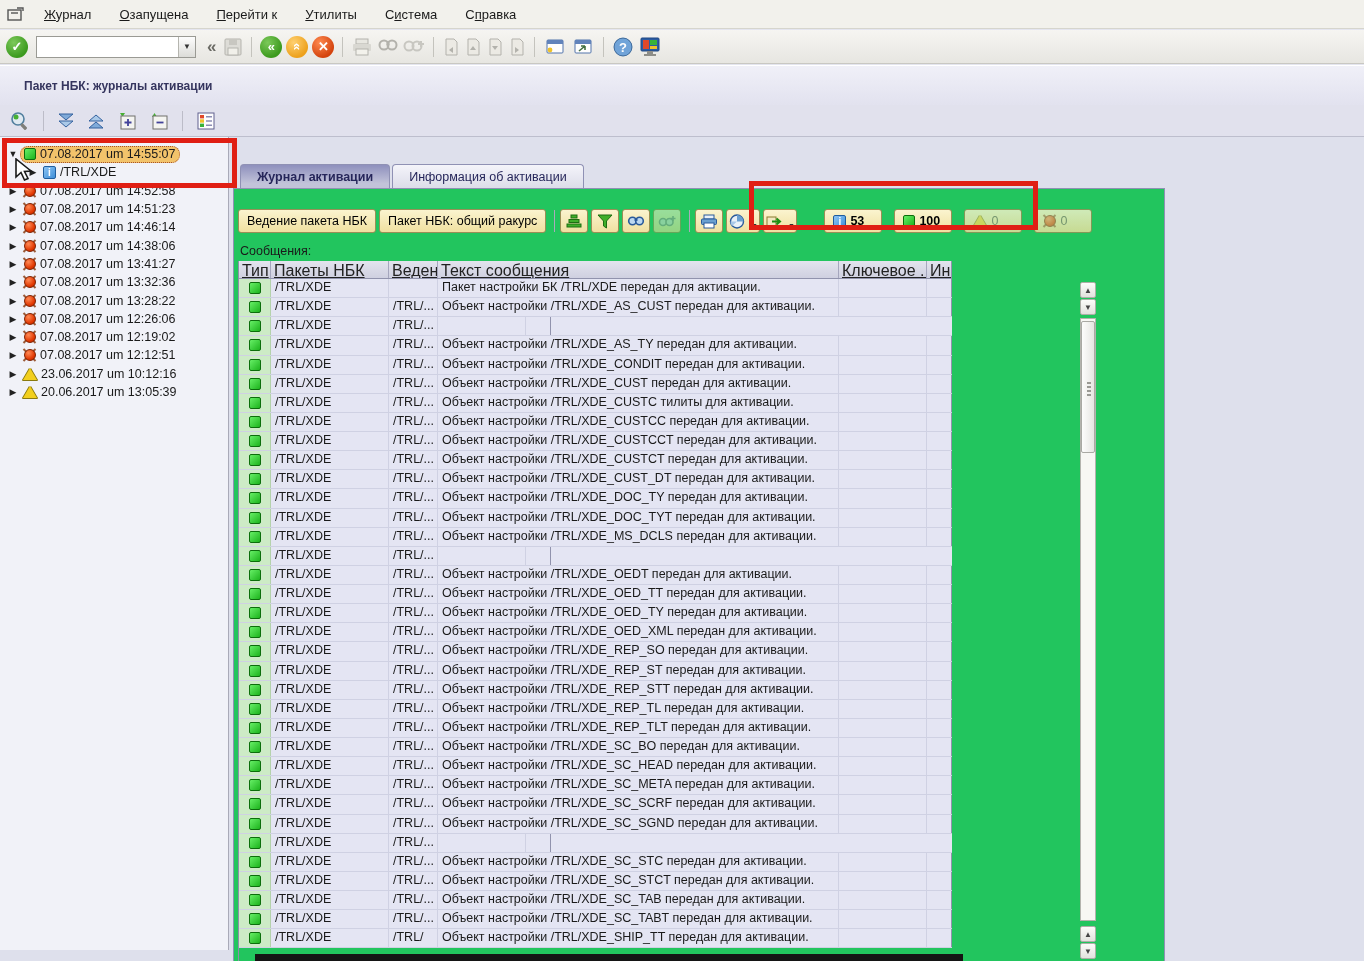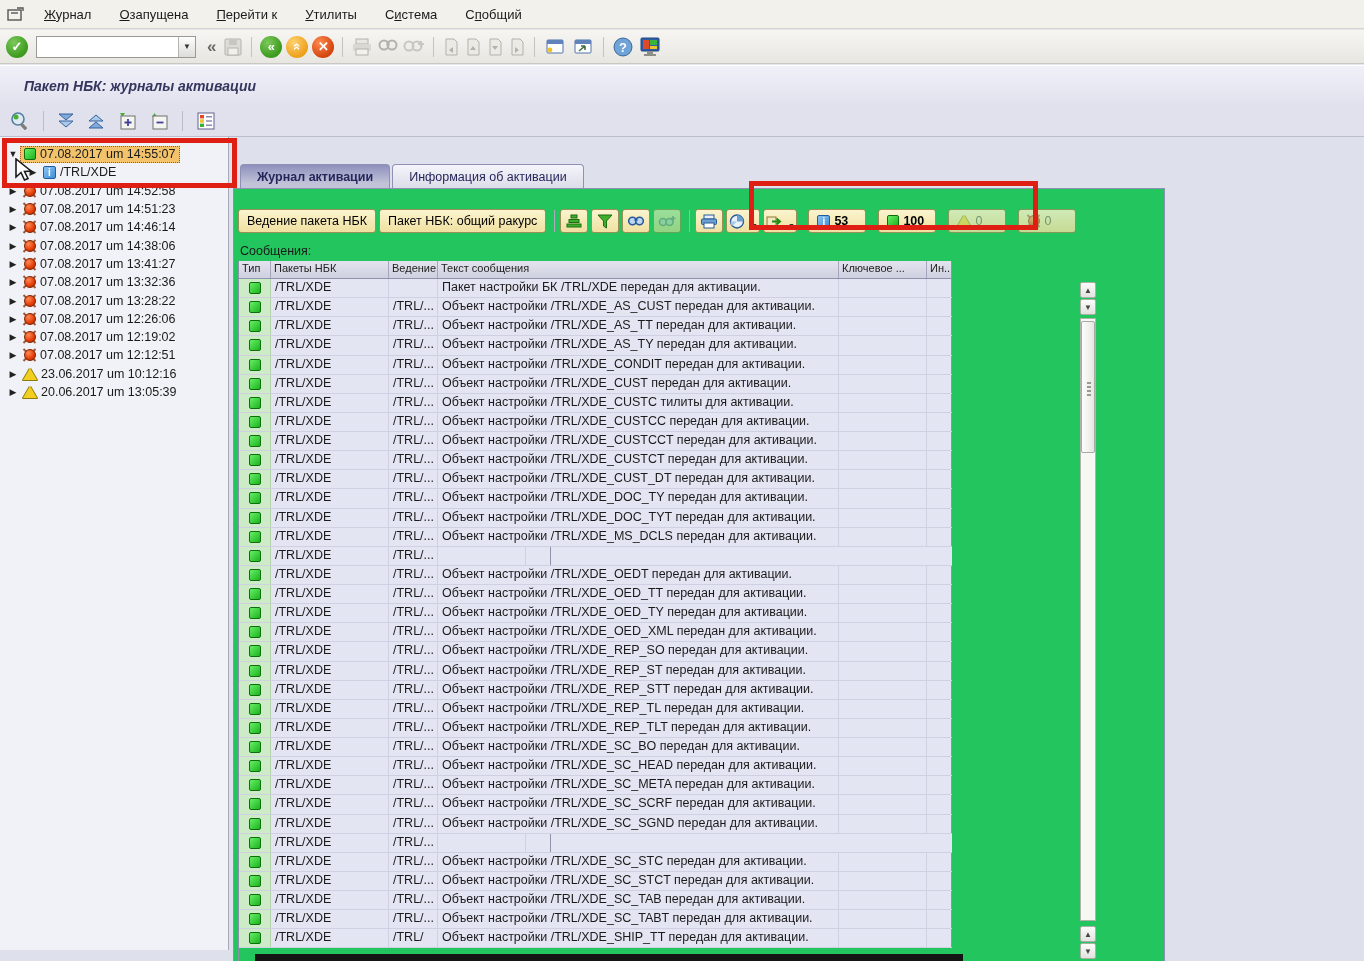--- a/index.html
+++ b/index.html
@@ -128,7 +128,7 @@
         <span><span>С</span><u>и</u><span>стема</span></span>
       </span>
     <span class="menu-item">
-        <span><span>С</span><u>п</u><span>общий</span></span>
+        <span><span>С</span><u>п</u><span>равка</span></span>
       </span>
   </div>
 

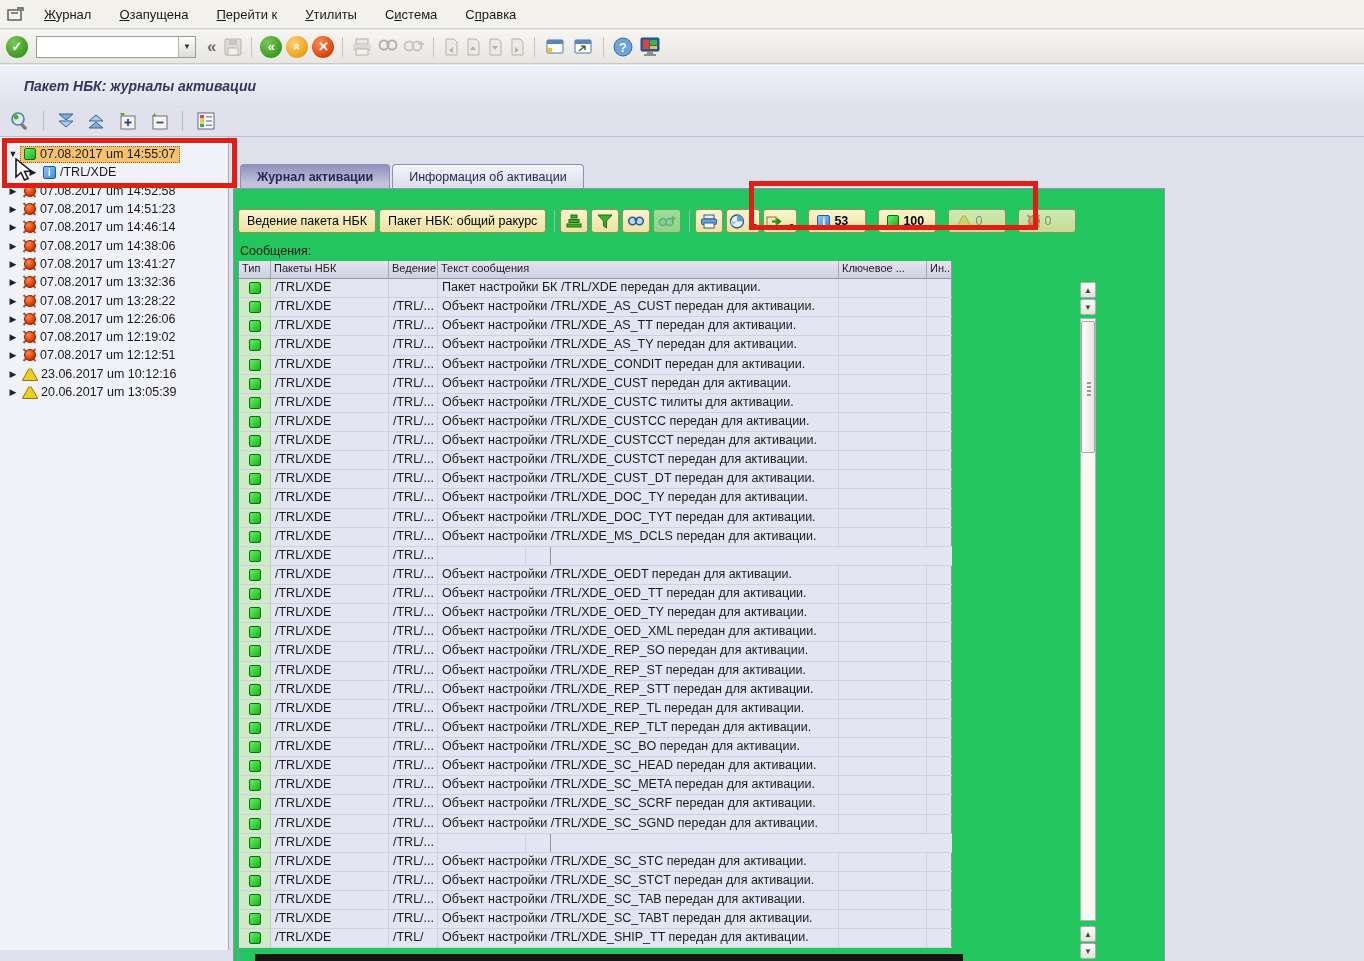--- a/index.html
+++ b/index.html
@@ -28,7 +28,7 @@
 
   
   .titlebar { position:absolute; left:0; top:65px; width:100%; height:40px; background:linear-gradient(#f0f0f8,#e2e2ef); border-top:1px solid #fff; display:flex; align-items:center; padding-left:24px; }
-  .titlebar .title { font-size:14px; font-weight:bold; font-style:italic; color:#35355e; }
+  .titlebar .title { font-size:12px; font-weight:bold; color:#35355e; }
 
   
   .apptoolbar { position:absolute; left:0; top:105px; width:100%; height:32px; background:#e1e1ed; border-bottom:1px solid #bdbecd; display:flex; align-items:center; padding-left:8px; gap:8px; }

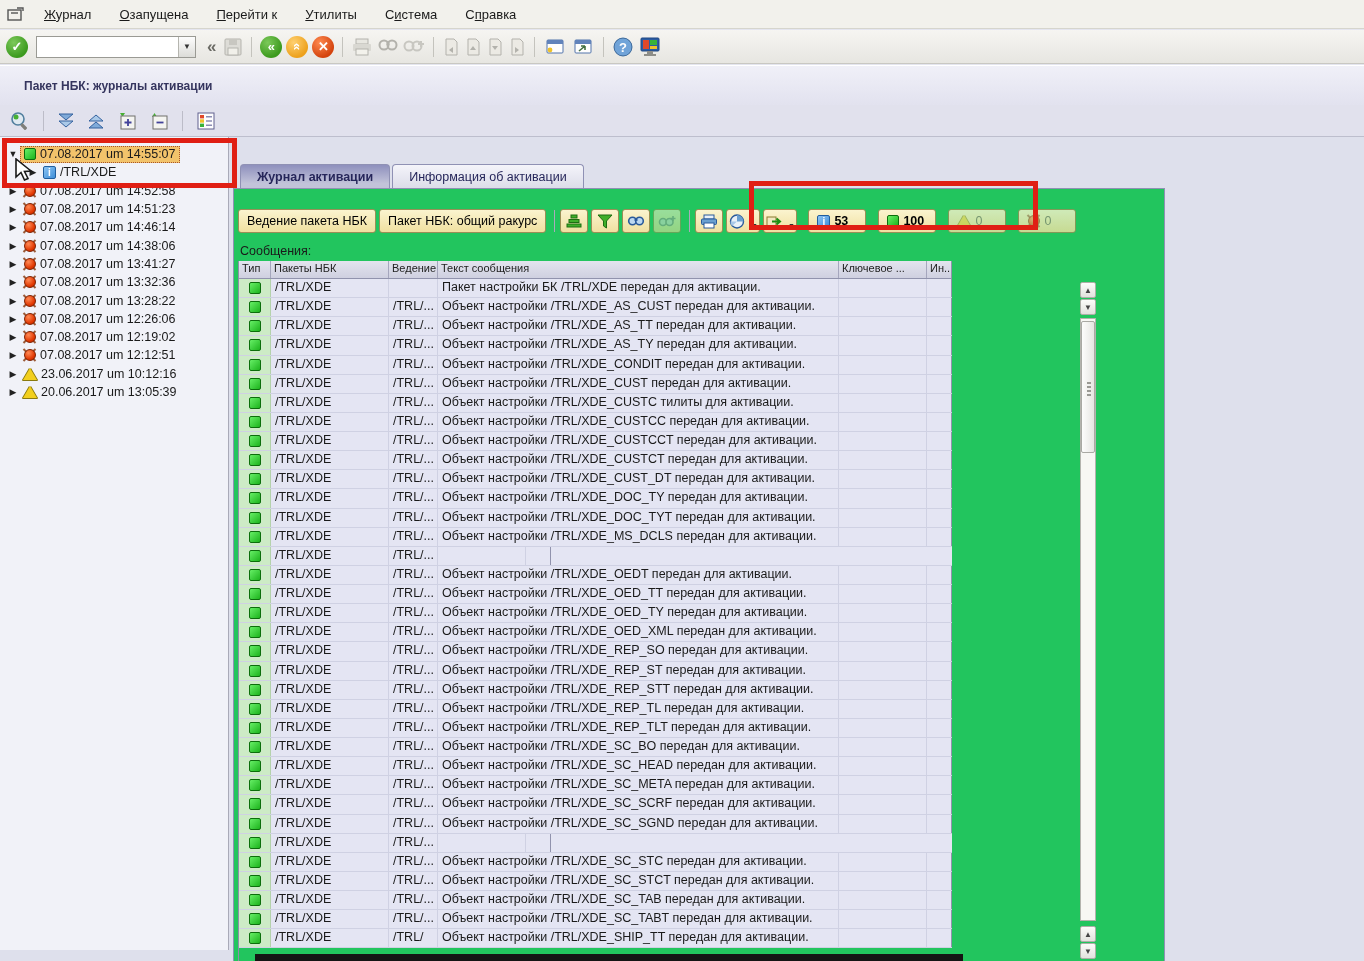--- a/index.html
+++ b/index.html
@@ -39,7 +39,7 @@
   .tree-panel { position:absolute; left:0; top:0; width:229px; height:813px; background:#f1f2f8; border-right:1px solid #a9aab8; padding-top:8px; }
   .tree-row { height:18.3px; display:flex; align-items:center; white-space:nowrap; }
   .expander { width:14px; font-size:9px; color:#222; text-align:center; flex:none; }
-  .tree-label-wrap { display:inline-flex; align-items:center; gap:4px; padding:0 3px; height:17px; }
+  .tree-label-wrap { display:inline-flex; align-items:center; gap:4px; padding:0 3px; height:17px;border-radius:8px; }
   .tree-label-wrap.selected { background:#f2c36b; border:1px dotted #a8542a; }
   .tree-label { font-size:12.5px; }
 

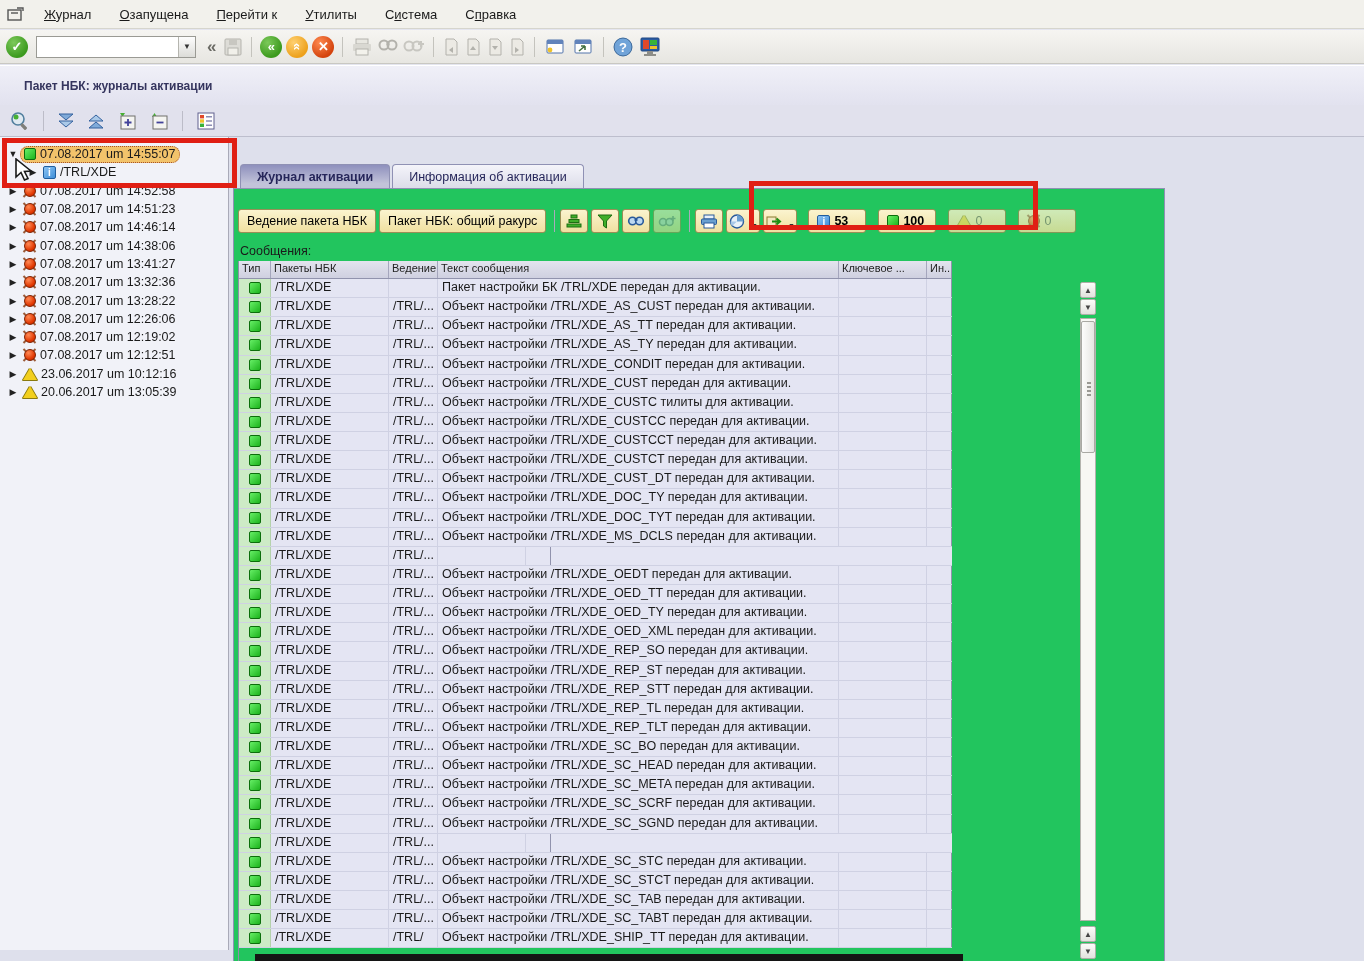--- a/index.html
+++ b/index.html
@@ -69,7 +69,7 @@
   .sapbtn .cnt.dim { color:#8a8a74; font-weight:normal; }
   .brsep { width:1px; height:22px; background:#a9aabc; margin:0 5px; }
   .drop { font-size:7px; color:#333; margin-left:2px; align-self:flex-end; margin-bottom:3px; }
-  .statusgrp { display:flex; align-items:flex-end; margin-left:8px; }
+  .statusgrp { display:flex; align-items:flex-end; margin-left:24px; }
   .statusgrp .sapbtn { width:58px; justify-content:flex-start; margin-right:12px; }
 
   .messages-label { position:absolute; left:6px; top:55px; font-size:12.5px; }

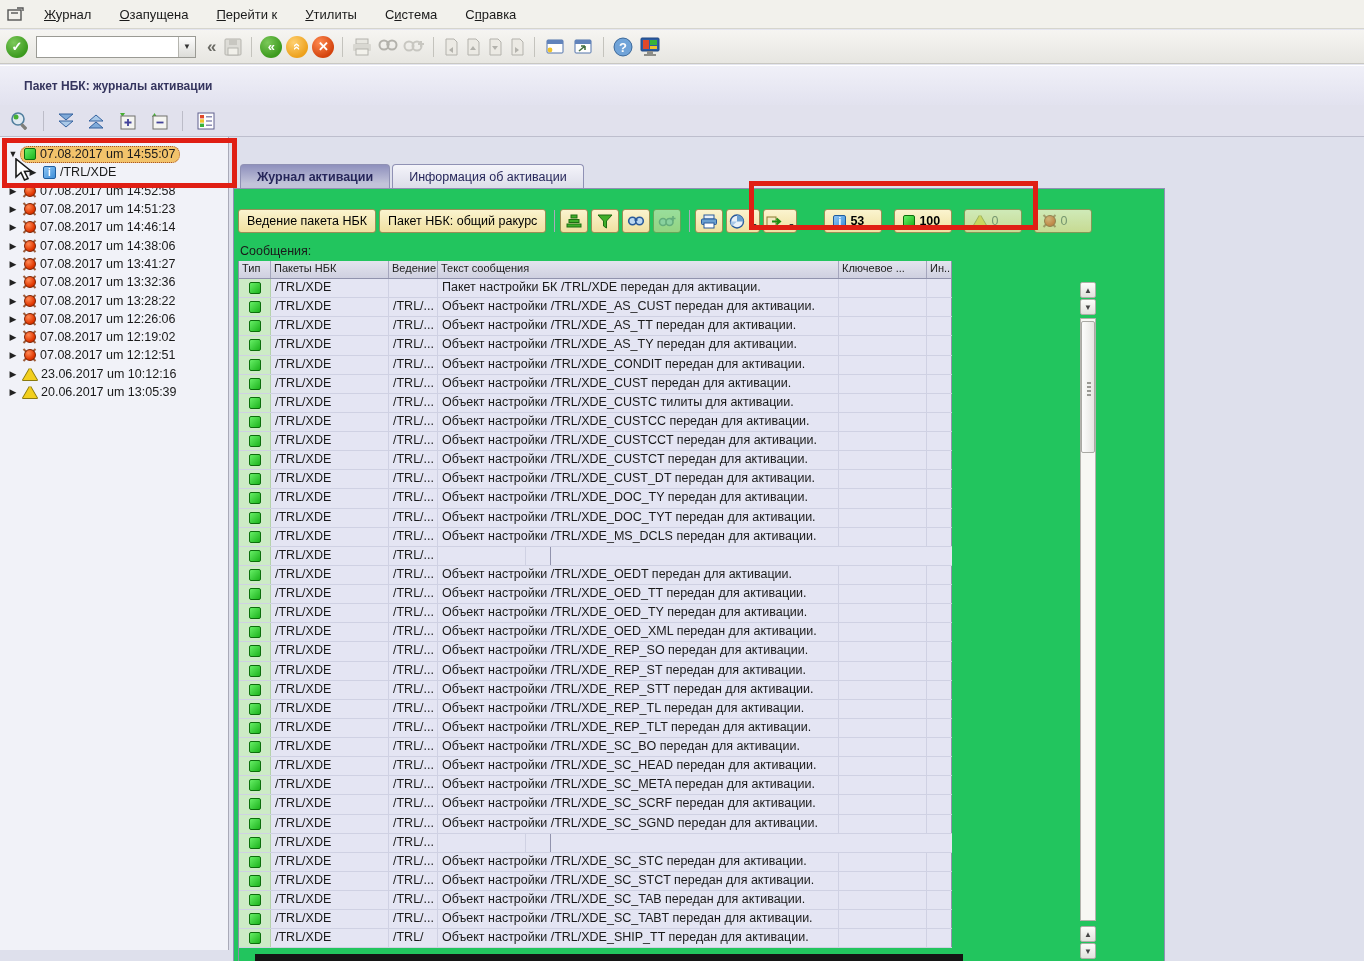--- a/index.html
+++ b/index.html
@@ -77,7 +77,7 @@
   
   .msg-table { position:absolute; left:4px; top:72px; width:714px; bottom:0; overflow:hidden; border-left:1px solid #8e8fa9; }
   .thead { display:flex; height:18px; background:linear-gradient(#e3e4ee,#cfd0e0); border-bottom:1px solid #9193ad; }
-  .th { font-size:11px; color:#222; padding:1px 3px; border-right:1px solid #a5a6bd; overflow:hidden; white-space:nowrap; }
+  .th { font-size:16px; color:#222; padding:1px 3px; border-right:1px solid #a5a6bd; overflow:hidden; white-space:nowrap;text-decoration:underline; }
   .trow { display:flex; height:19.14px; background:#e4e5f3; border-bottom:1px solid #cfd1e3; }
   .td { font-size:12.5px; padding:1px 4px; border-right:1px solid #cfd1e3; overflow:hidden; white-space:nowrap; }
   .td.typ { display:flex; align-items:center; justify-content:center; background:#cdebc6; border-right:1px solid #b4d2ab; padding:0; }

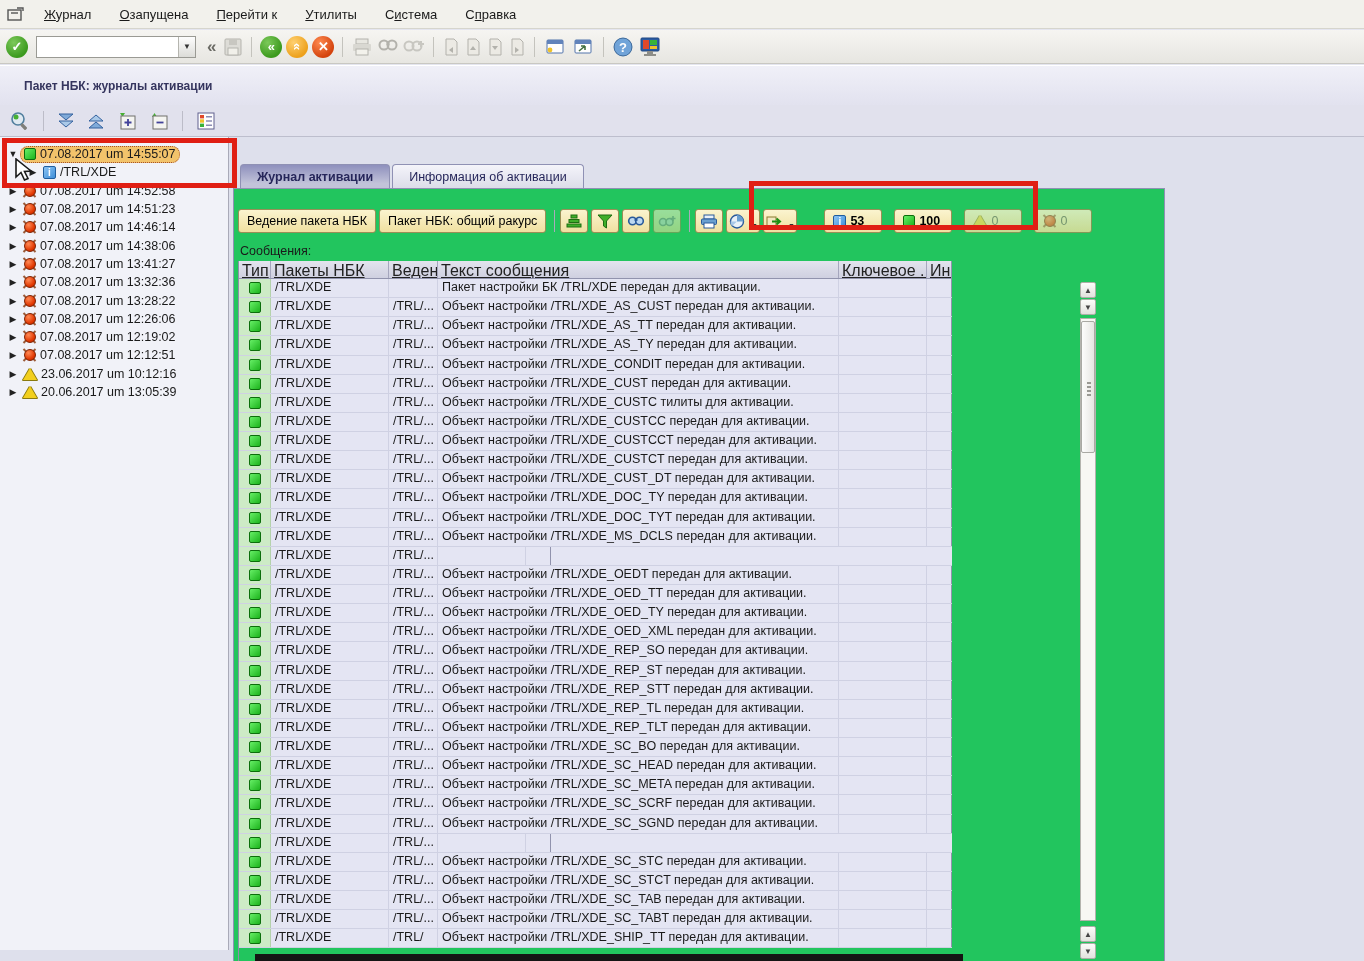--- a/index.html
+++ b/index.html
@@ -529,7 +529,6 @@
                 </div>
                 <div class="td c1">/TRL/XDE</div>
                 <div class="td c2">/TRL/...</div>
-                <div class="td c3">Объект настройки /TRL/XDE_AS_TT передан для активации.</div>
                 <div class="td c4"></div>
                 <div class="td c5"></div>
               </div>

